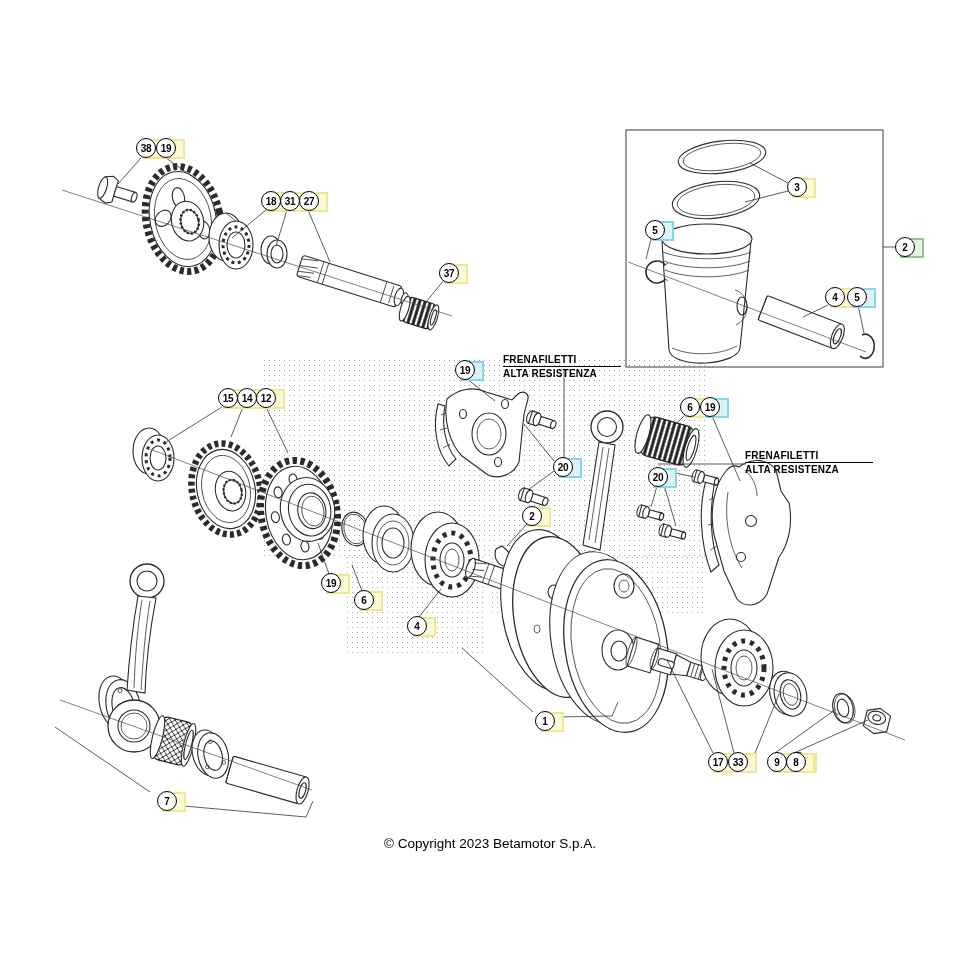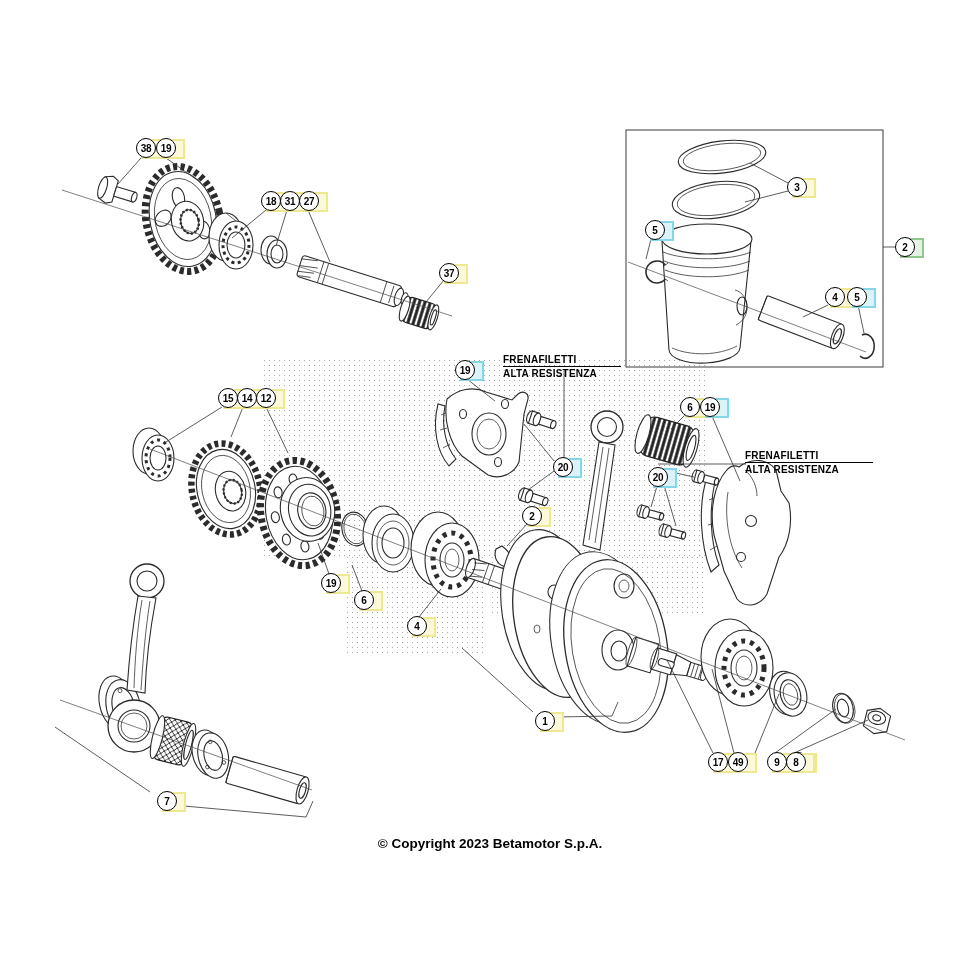--- a/index.html
+++ b/index.html
@@ -511,7 +511,7 @@
     </div>
   <div class="callout c-yellow" style="left:728px;top:752px">
     <span class="hl"></span>
-      <span class="num">49</span>
+      <span class="num">33</span>
     </div>
   <div class="callout c-yellow" style="left:788px;top:752px">
     <span class="hl"></span>

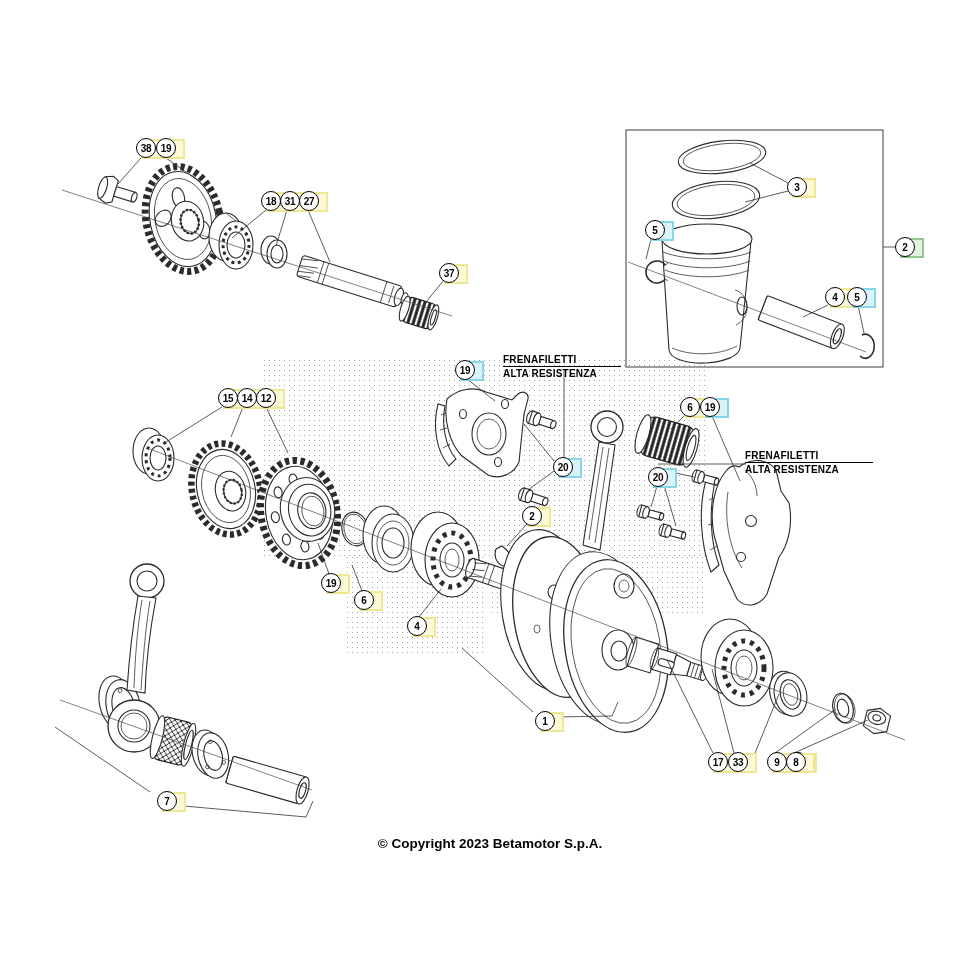--- a/index.html
+++ b/index.html
@@ -19,7 +19,7 @@
   .note .l1{display:block;border-bottom:1.3px solid #000;padding-bottom:1px;margin-bottom:1px}
   .note .l2{display:block}
   .copyright{position:absolute;left:0;right:0;top:836px;z-index:4;text-align:center;
-             font-size:13.5px;font-weight:bold}
+             font-size:13.5px;font-weight:normal}
   .callout{position:absolute;width:20px;height:20px;z-index:5;cursor:pointer}
   .callout .hl{position:absolute;left:5px;top:1px;width:20px;height:16px;
                border:2px solid transparent}

